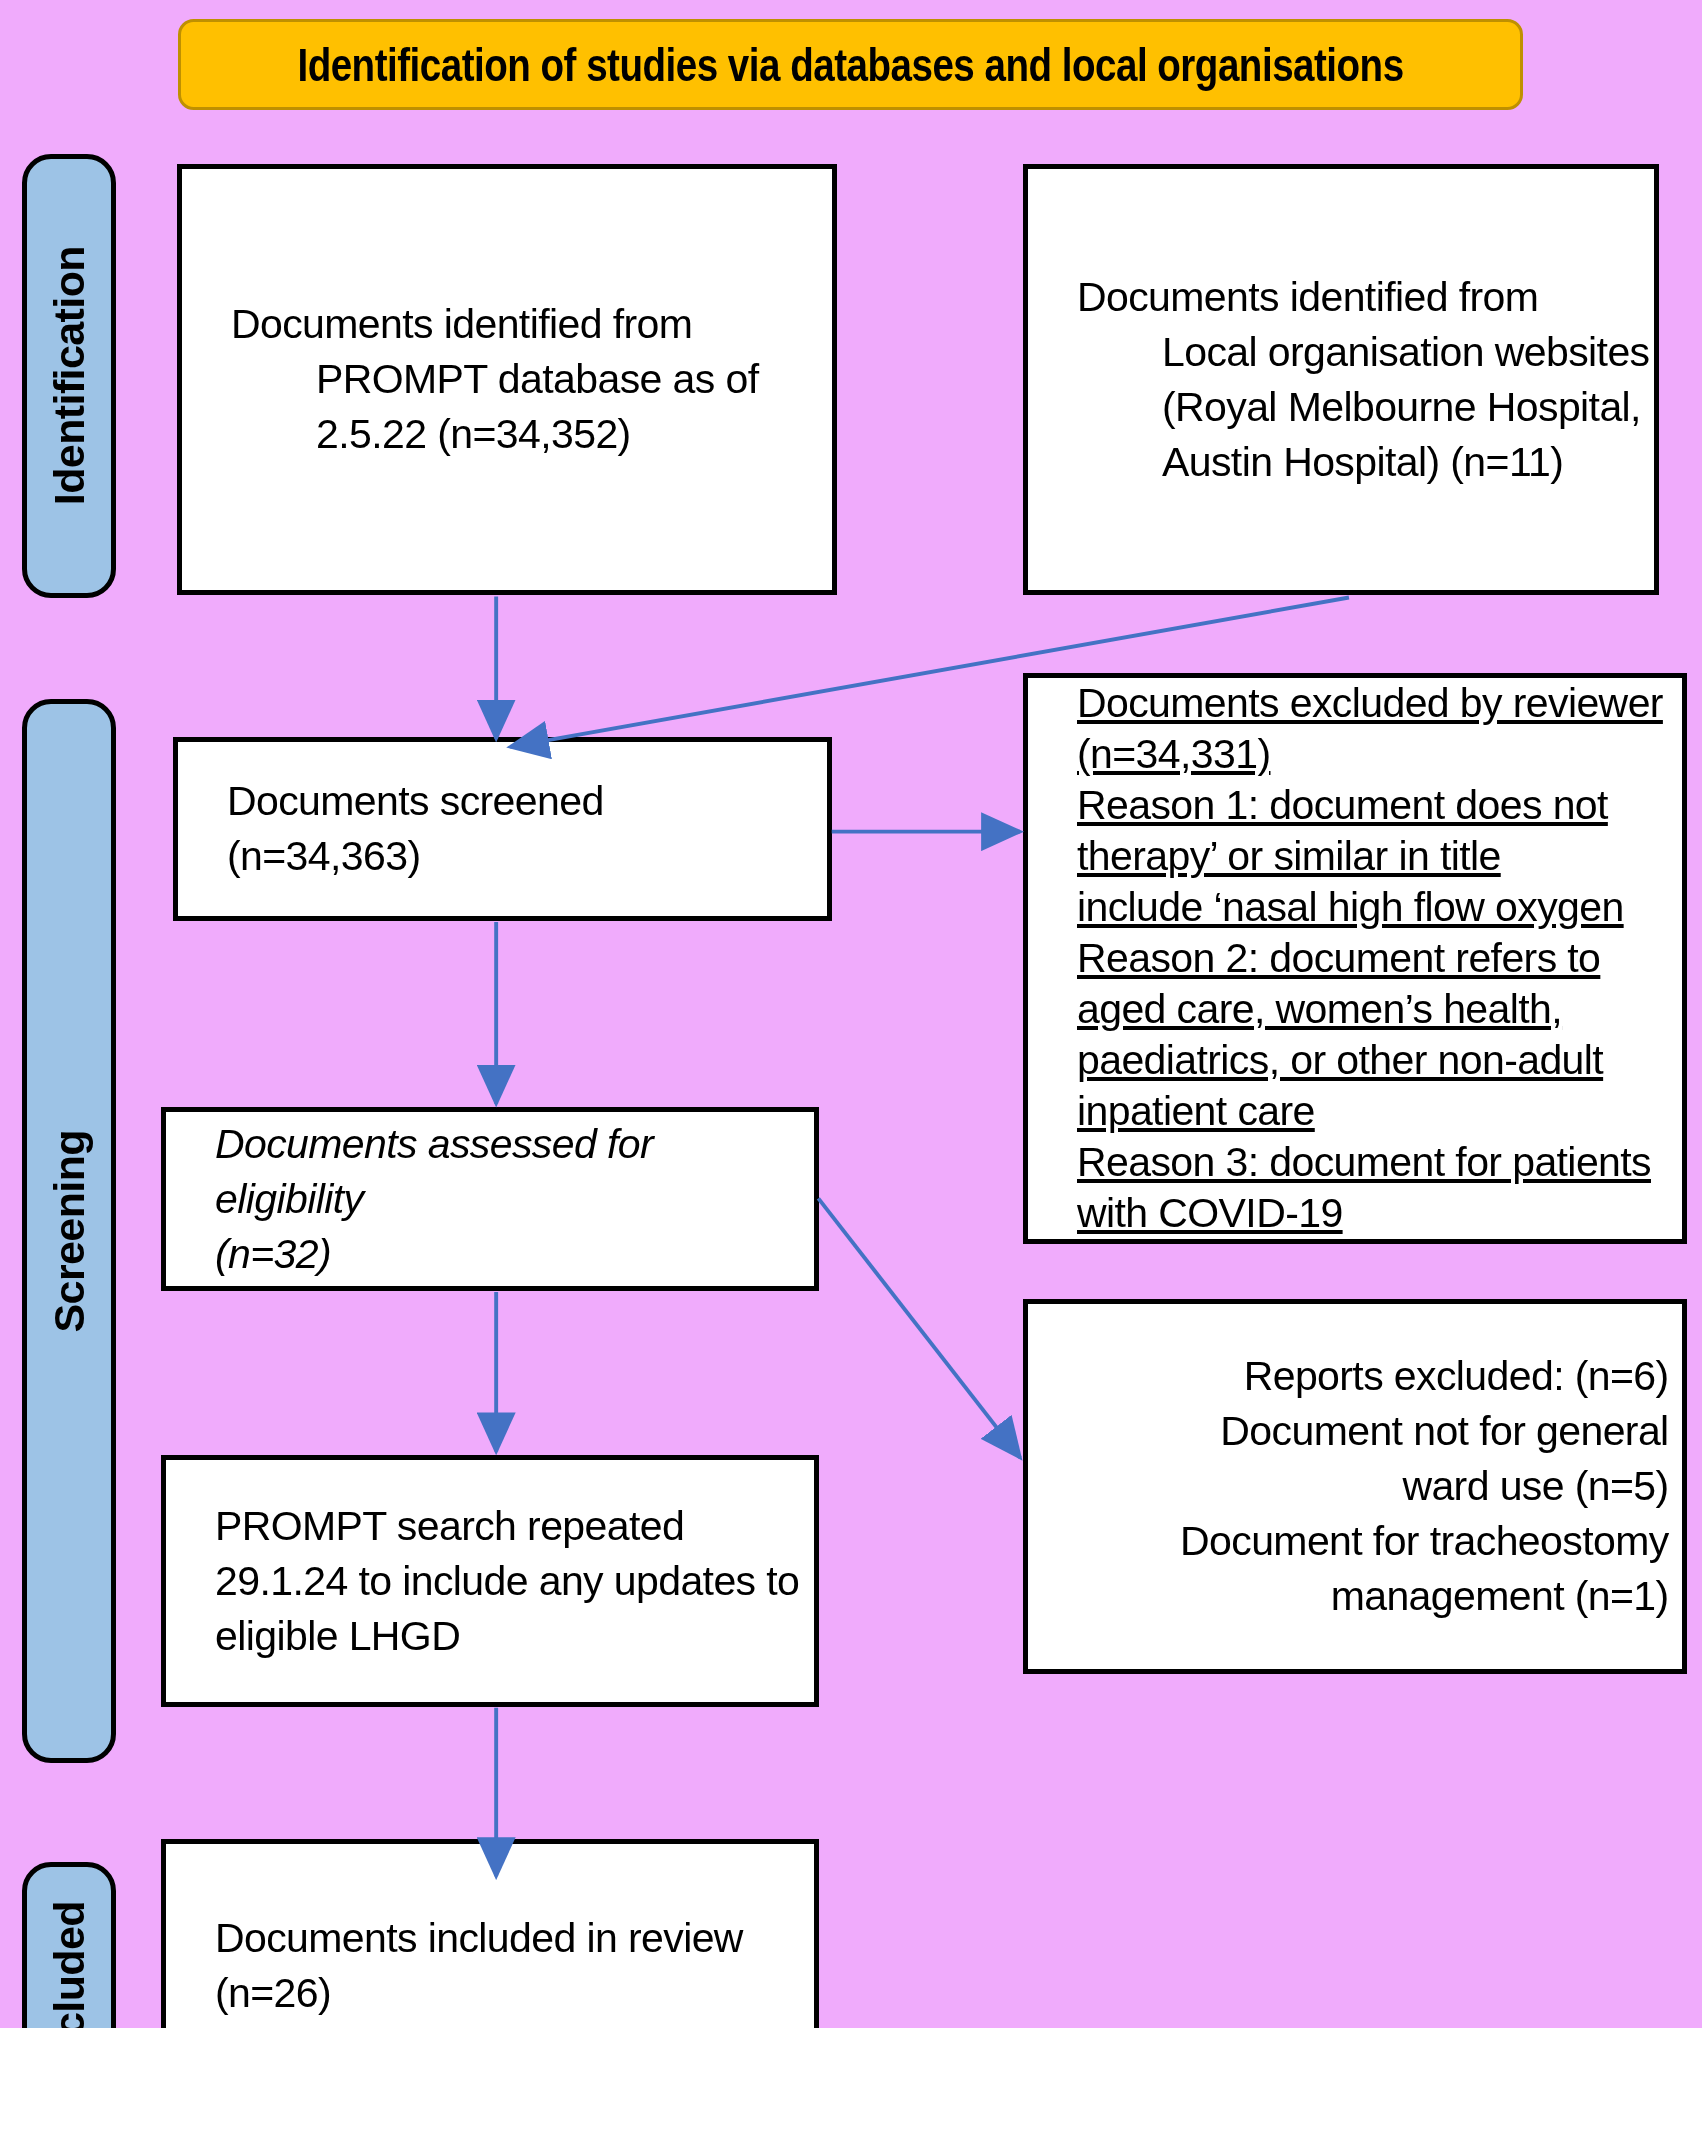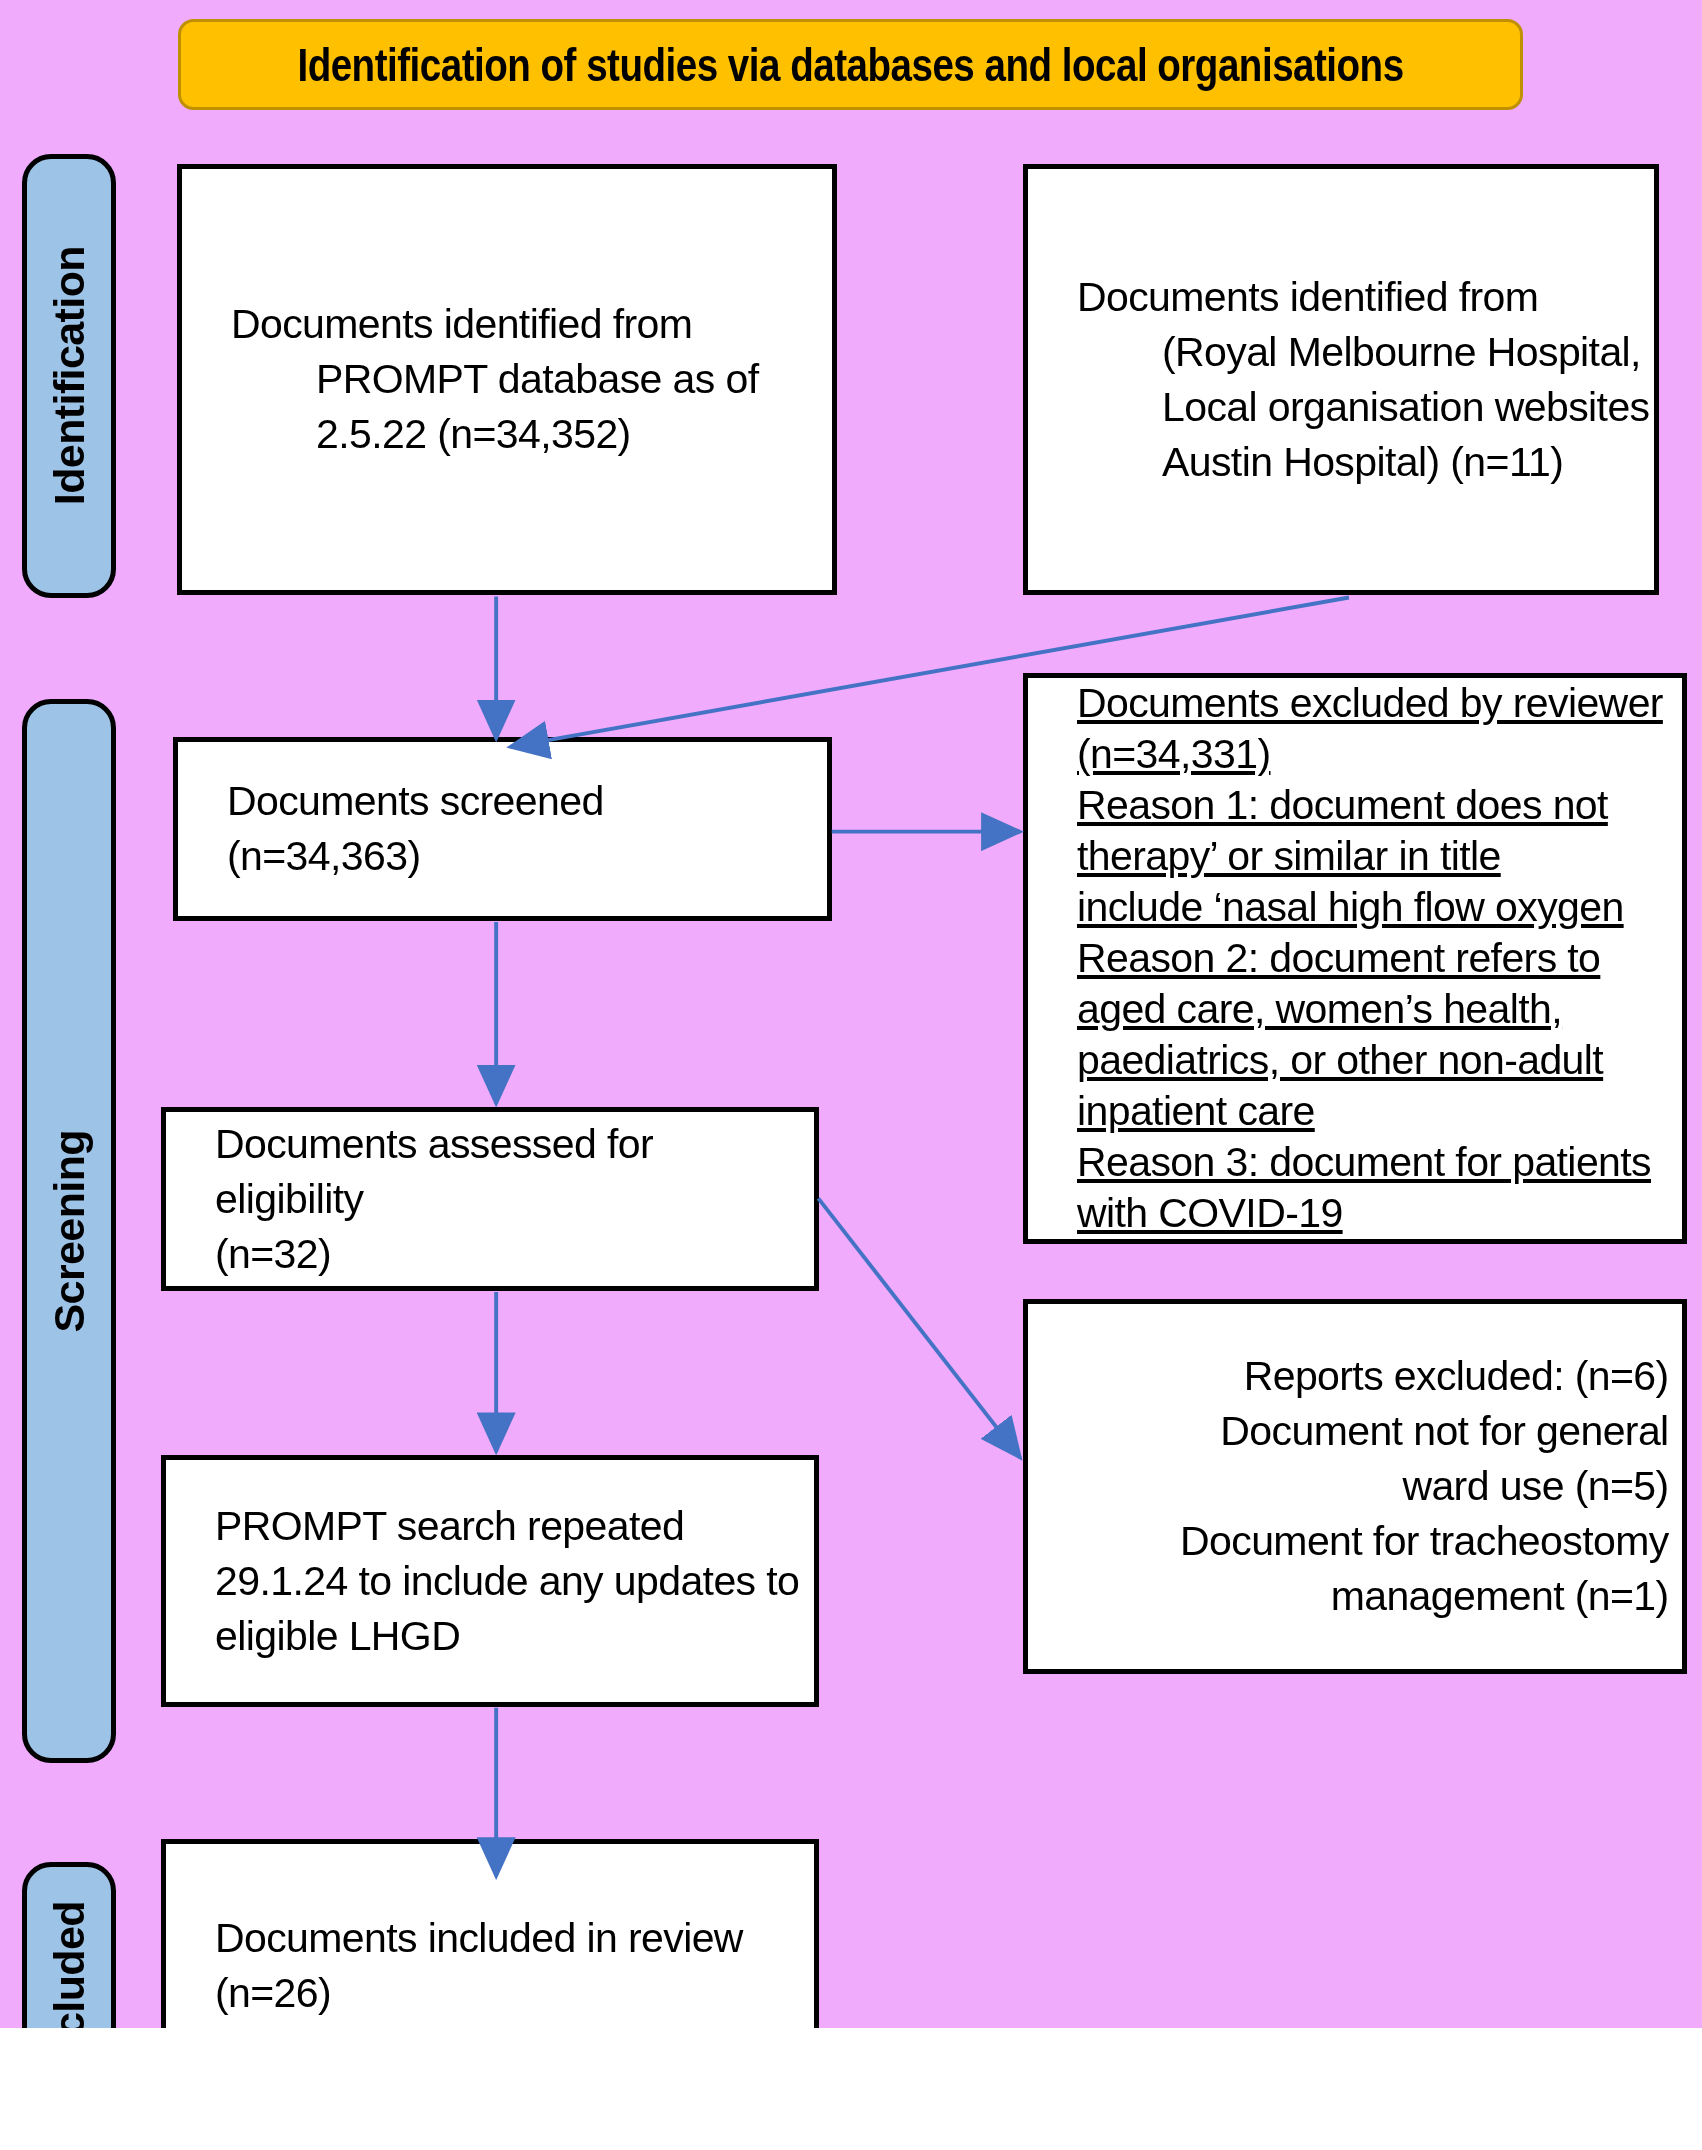--- a/index.html
+++ b/index.html
@@ -130,8 +130,8 @@
     </div>
   <div class="fbox" id="box-identified-local">
       <div class="line">Documents identified from</div>
+      <div class="line ind">Local organisation websites</div>
       <div class="line ind">(Royal Melbourne Hospital,</div>
-      <div class="line ind">Local organisation websites</div>
       <div class="line ind">Austin Hospital) (n=11)</div>
     </div>
   <div class="fbox" id="box-screened">

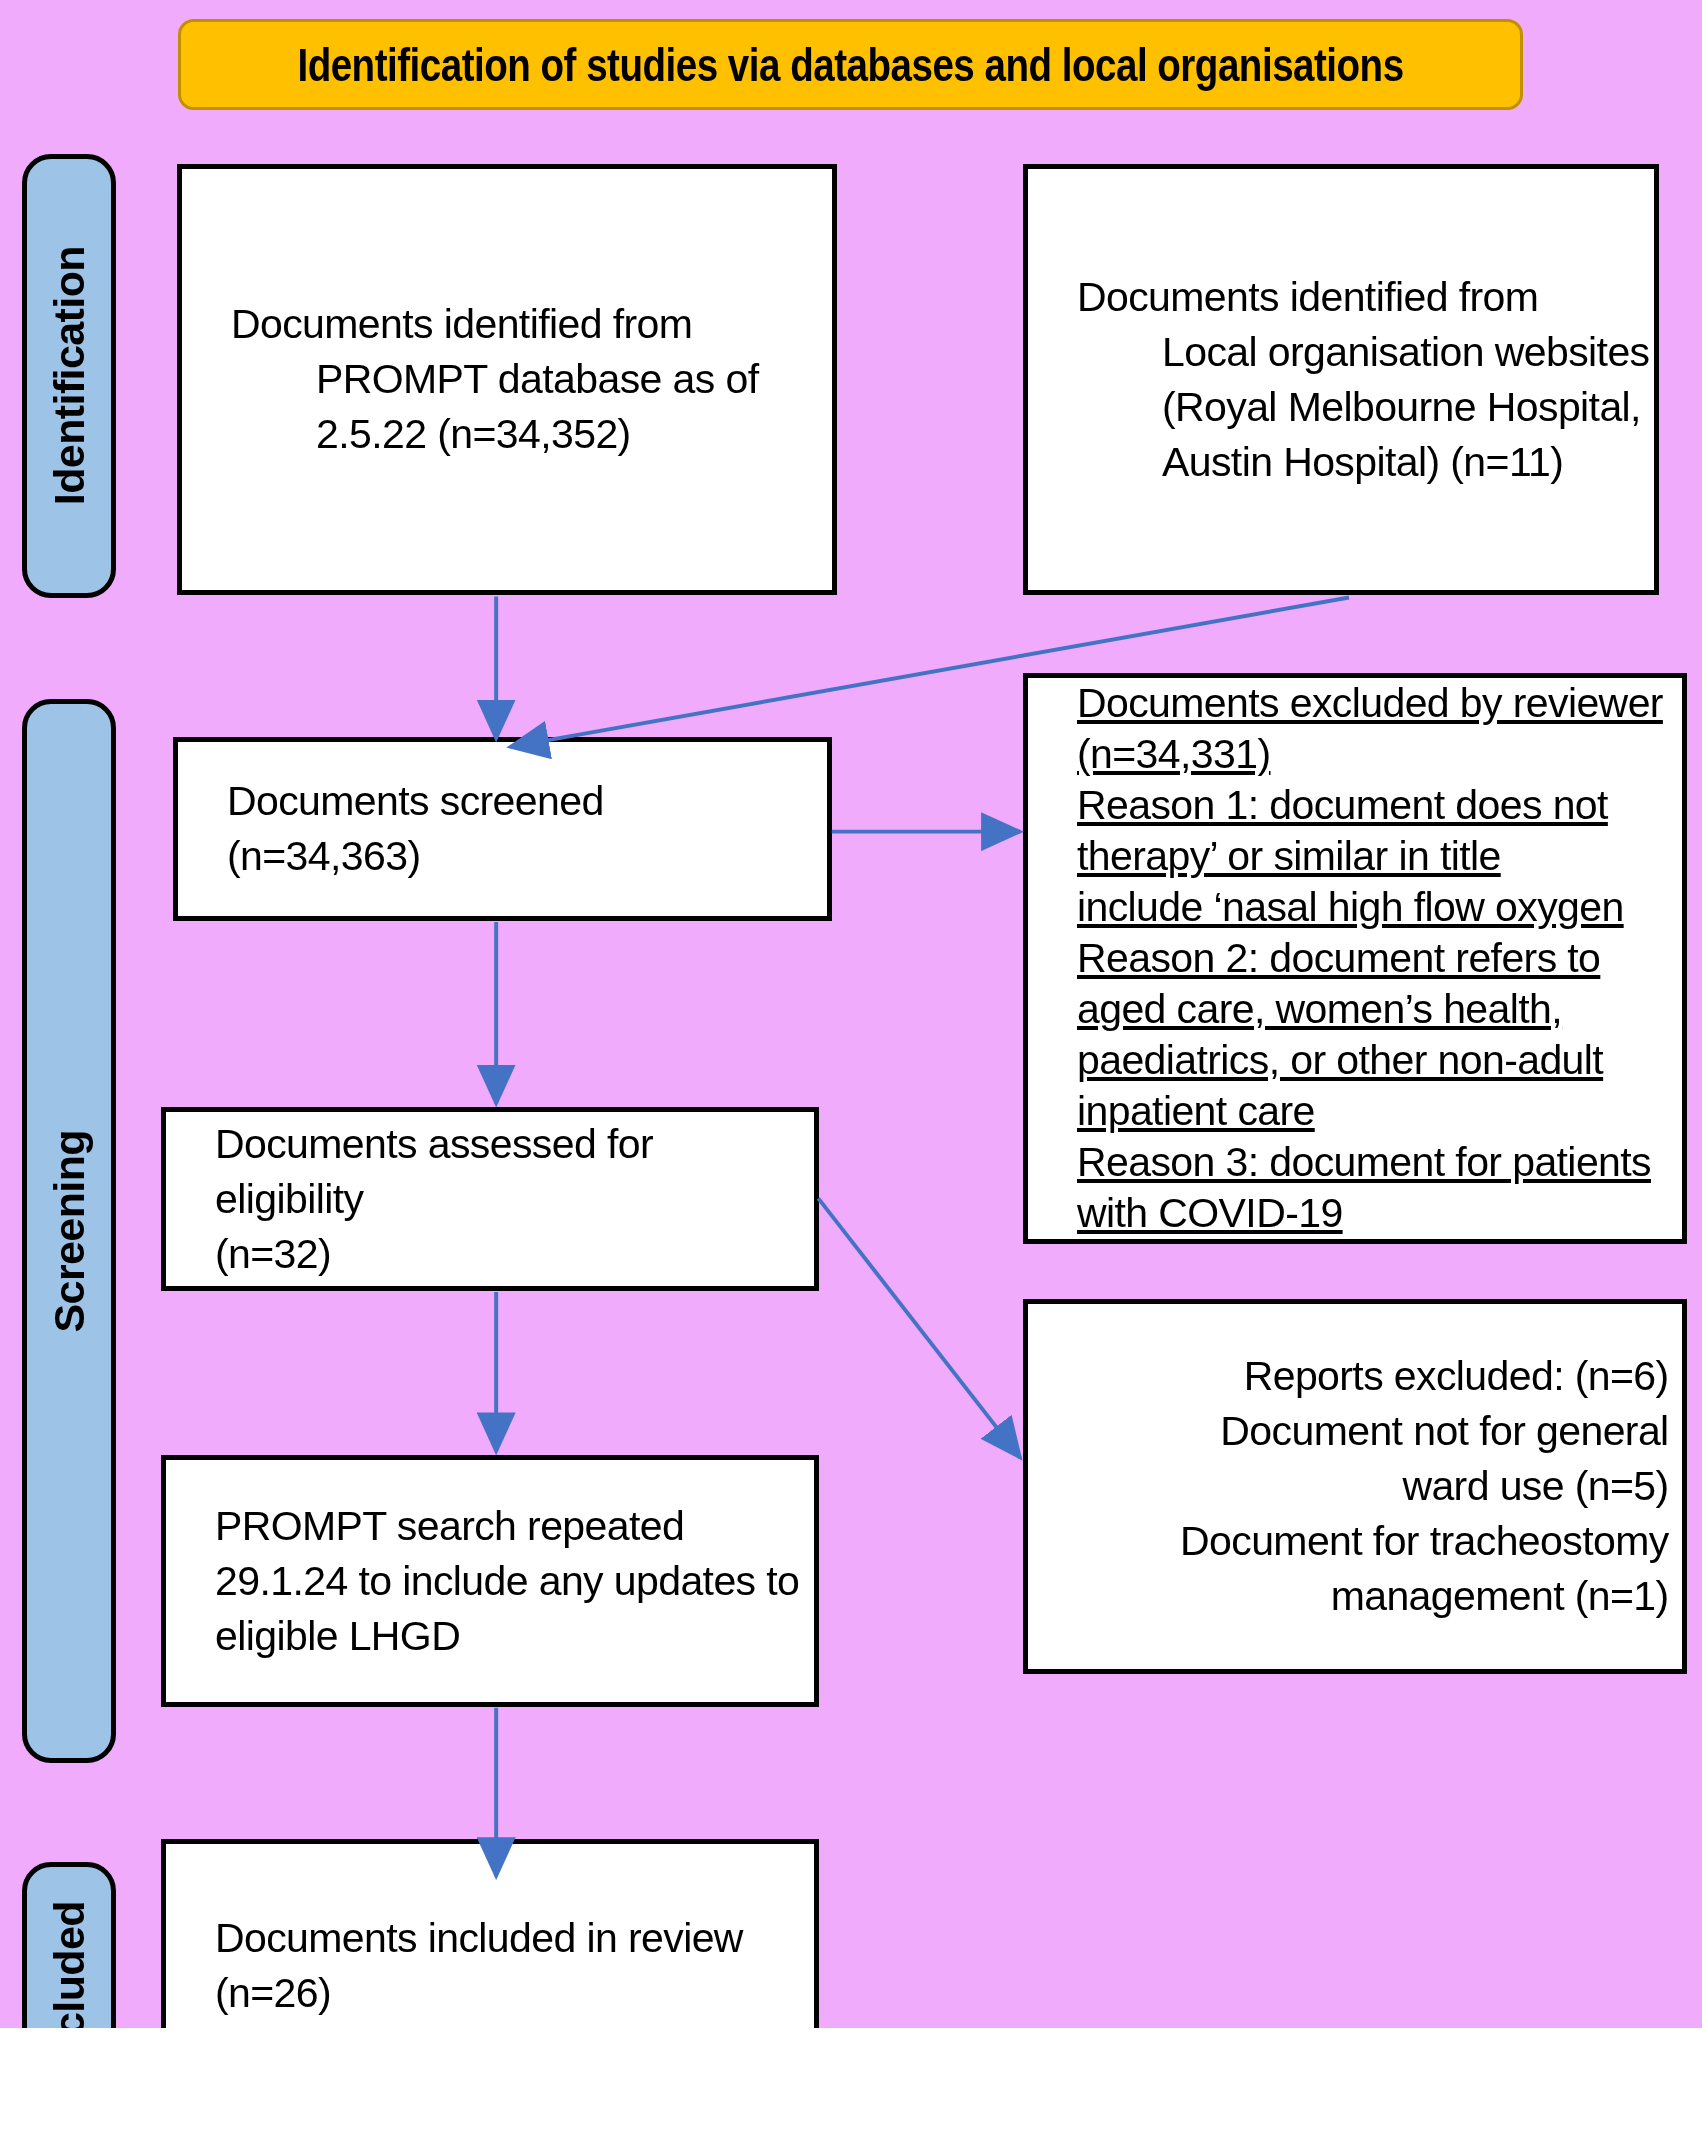--- a/index.html
+++ b/index.html
@@ -91,7 +91,7 @@
   #box-identified-local  { left: 1023px; top: 164px;  width: 636px; height: 431px; }
   #box-screened          { left: 173px;  top: 737px; width: 659px; height: 184px; }
   #box-excluded-reviewer { left: 1023px; top: 673px; width: 664px; height: 571px; }
-  #box-assessed          { left: 161px;  top: 1107px; width: 658px; height: 184px; }
+  #box-assessed          { left: 161px;  top: 1107px; width: 658px; height: 184px; font-style: italic; }
   #box-reports-excluded  { left: 1023px; top: 1299px; width: 664px; height: 375px; text-align: right; }
   #box-search-repeated   { left: 161px;  top: 1455px; width: 658px; height: 252px; justify-content: center; }
   #box-included-review   { left: 161px;  top: 1839px; width: 658px; height: 254px; }

